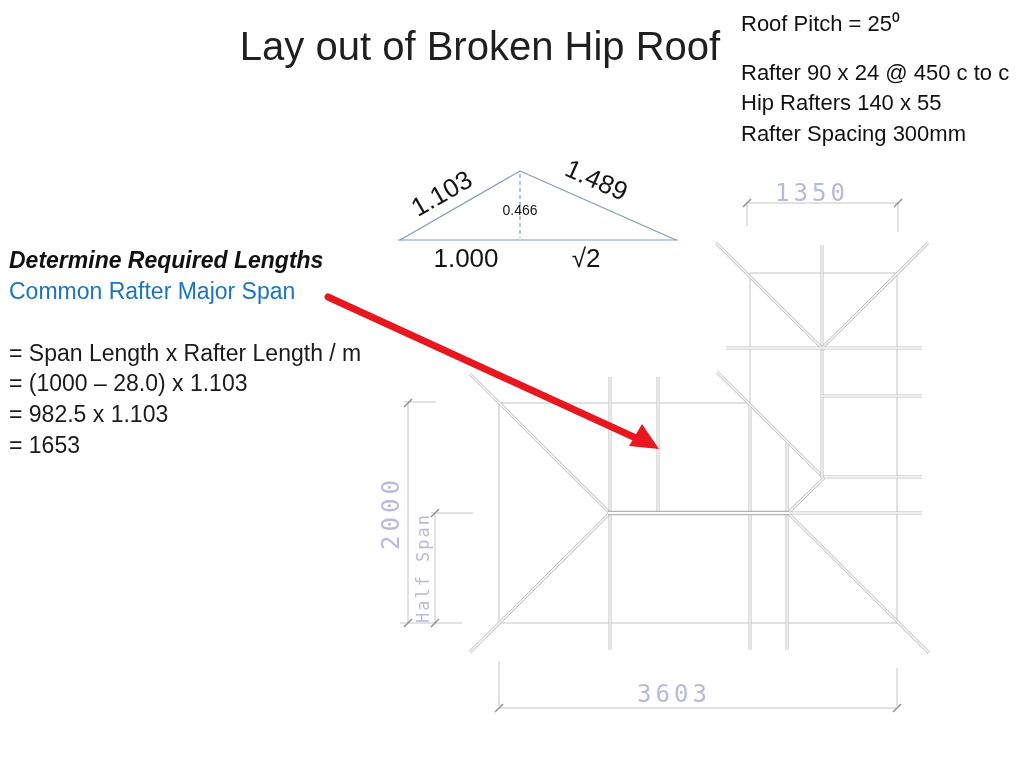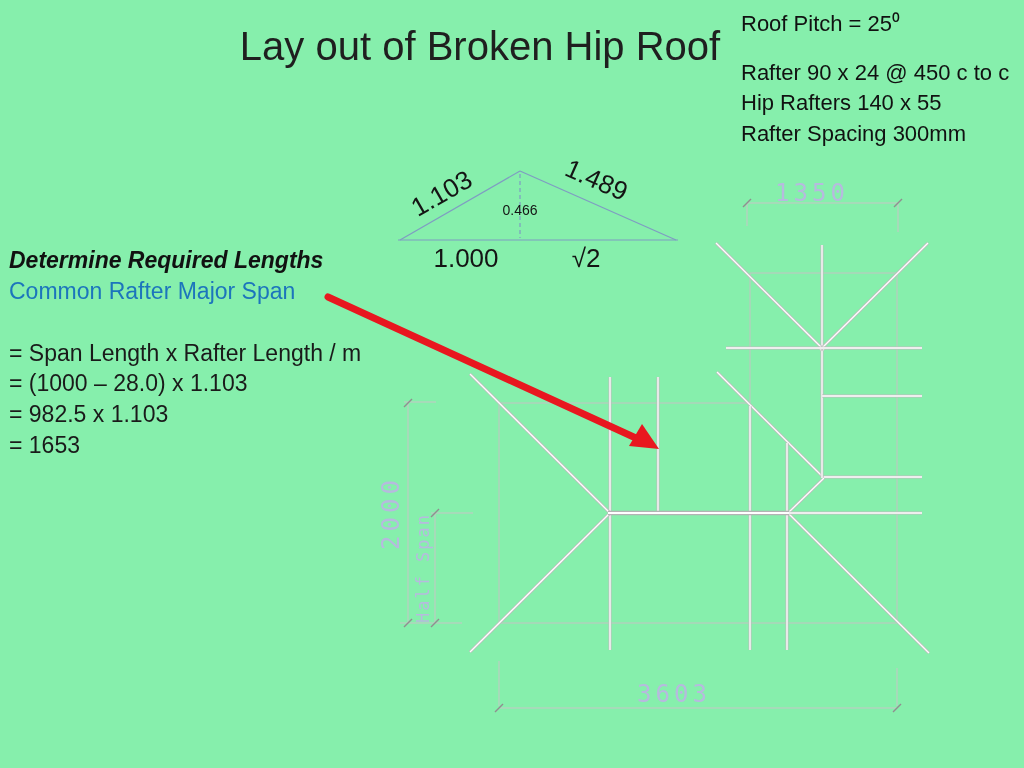--- a/index.html
+++ b/index.html
@@ -3,7 +3,7 @@
 <meta charset="utf-8">
 <style>
   html,body{margin:0;padding:0;background:#888;}
-  .slide{position:relative;width:1024px;height:768px;background:#86efac;overflow:hidden;
+  .slide{position:relative;width:1024px;height:768px;background:#ffffff;overflow:hidden;
          font-family:"Liberation Sans",sans-serif;color:#1a1a1a;}
   .title{position:absolute;left:0;top:24px;width:960px;text-align:center;
          font-size:40px;letter-spacing:0;color:#1f1f1f;}

